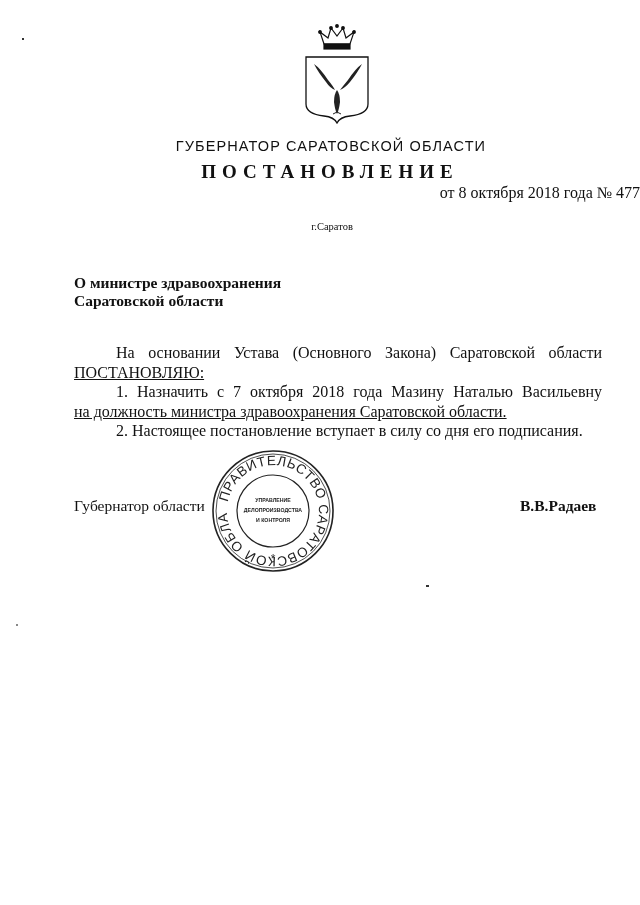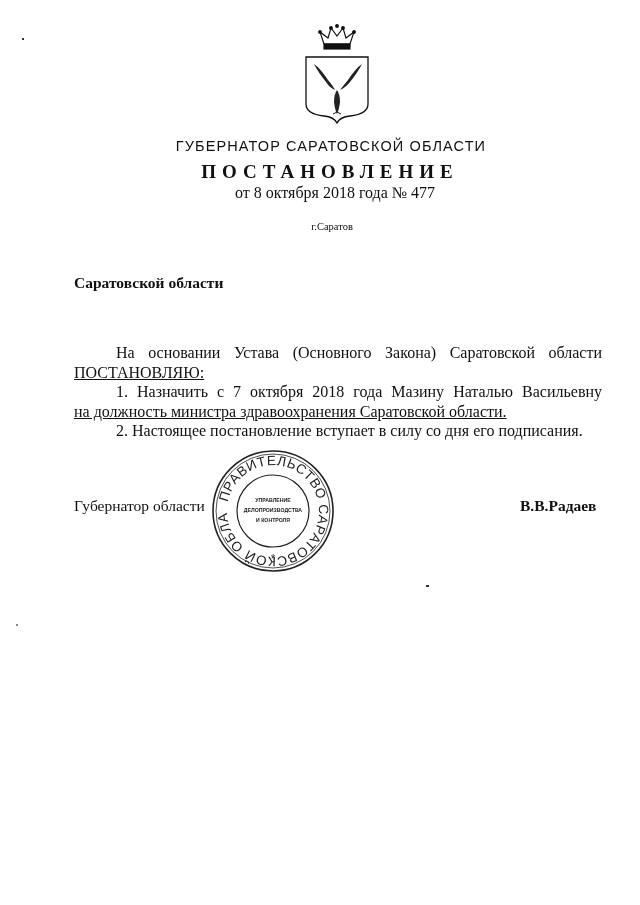--- a/index.html
+++ b/index.html
@@ -18,7 +18,7 @@
       font-size: 19px; font-weight: bold; letter-spacing: 6px; padding-left: 20px; box-sizing: border-box;
     }
     .doc-date {
-      position: absolute; top: 184px; left: 0; width: 640px; text-align: center;
+      position: absolute; top: 184px; left: 0; width: 640px; text-align: right;
       font-size: 16px; padding-left: 30px; box-sizing: border-box;
     }
     .doc-city {

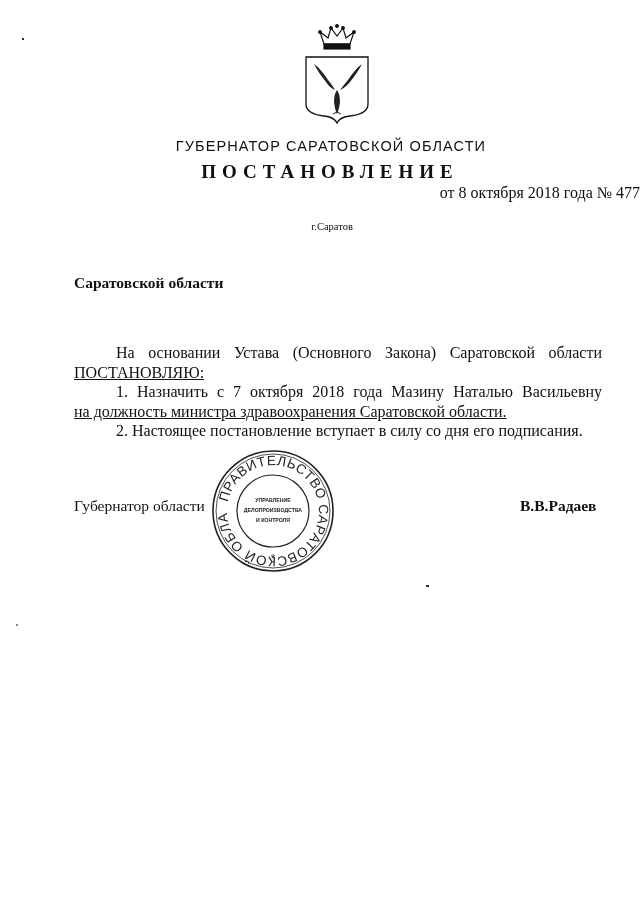--- a/index.html
+++ b/index.html
@@ -78,6 +78,7 @@
 <div class="doc-city">г.Саратов</div>
 
 <div class="subject">
+  <div>О министре здравоохранения</div>
   <div>Саратовской области</div>
 </div>
 

